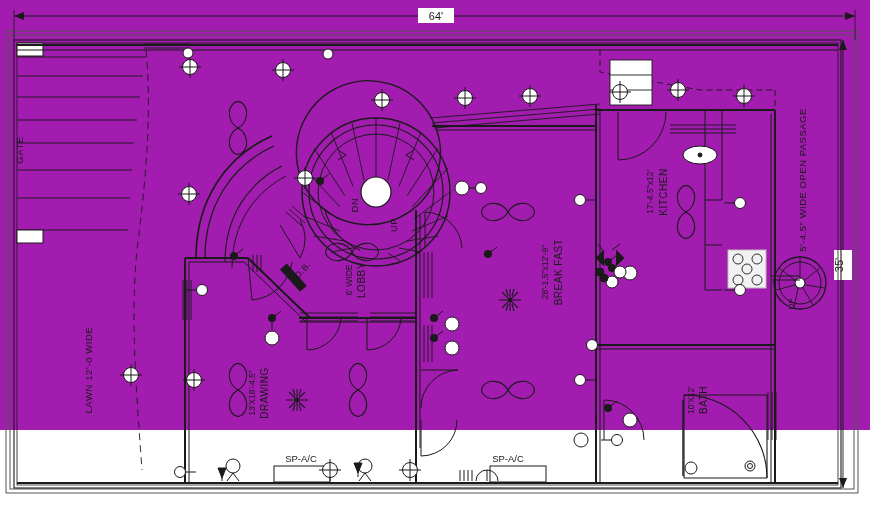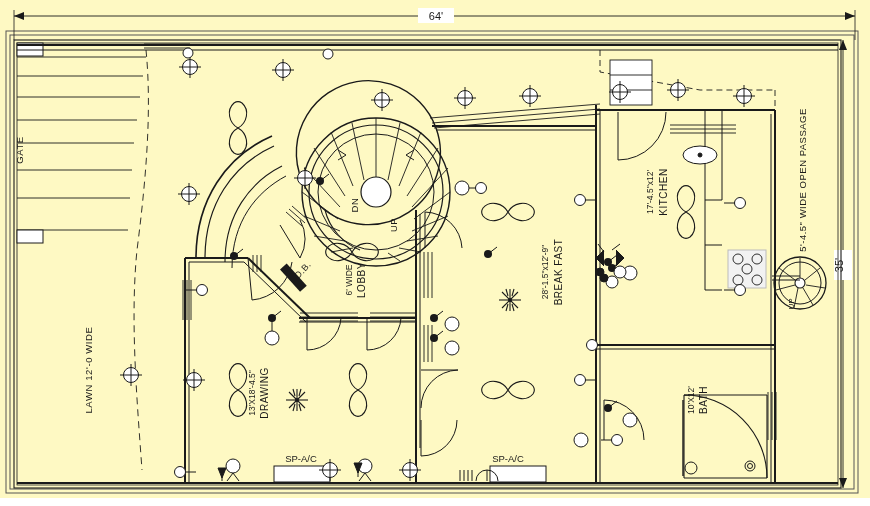--- a/index.html
+++ b/index.html
@@ -8,7 +8,7 @@
     font-family:"Liberation Sans","DejaVu Sans",sans-serif;
     width:870px;height:506px;overflow:hidden;
   }
-  #plan-root{position:relative;width:870px;height:498px;background:#fef9c3;}
+  #plan-root{position:relative;width:870px;height:430px;background:#a21caf;}
   svg{display:block;}
   text{font-family:"Liberation Sans","DejaVu Sans",sans-serif;fill:#1a1a1a;}
 </style>

